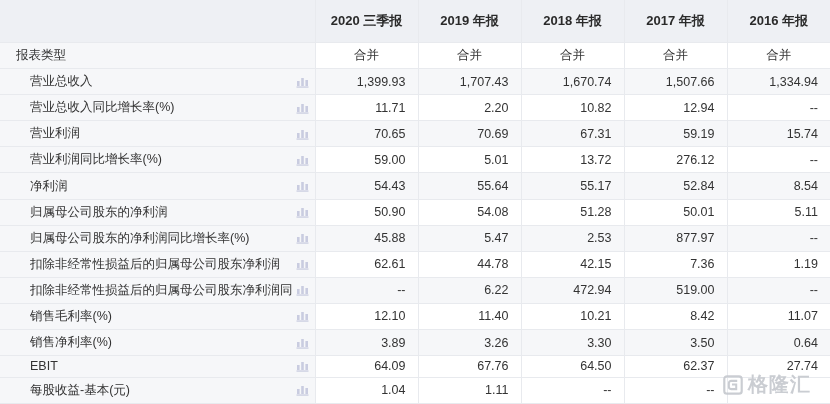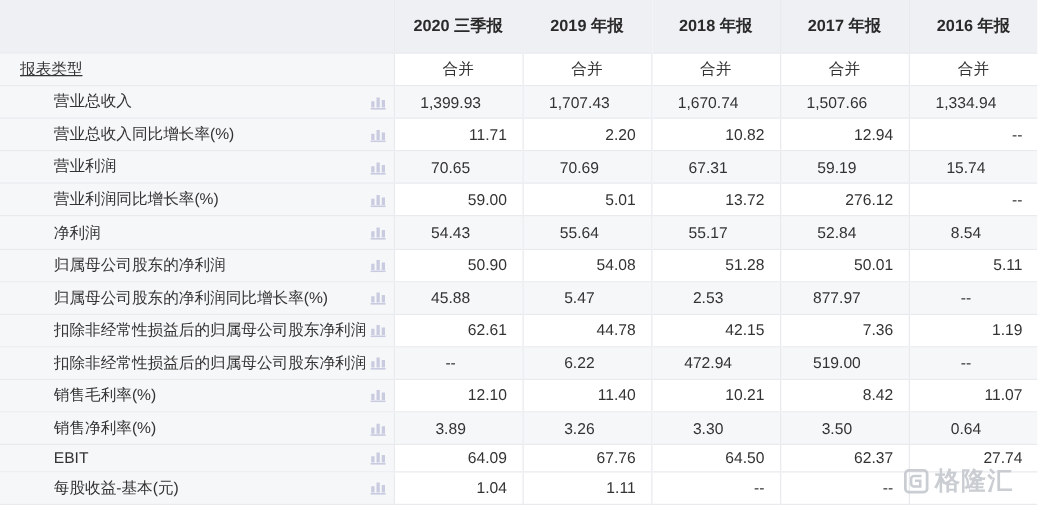--- a/index.html
+++ b/index.html
@@ -25,7 +25,7 @@
     background:#f6f7f9;color:#333;font-size:12.5px;text-align:left;
   }
   .label-wrap{display:flex;align-items:center;padding-left:43px;padding-right:6px;}
-  .label-wrap.report{padding-left:16px;text-decoration:underline;}
+  .label-wrap.report{padding-left:16px;}
   .label-text{flex:1 1 auto;overflow:hidden;white-space:nowrap;}
   .row-icon{flex:0 0 auto;margin-left:4px;display:inline-flex;align-items:center;cursor:pointer;}
   td.value-cell{

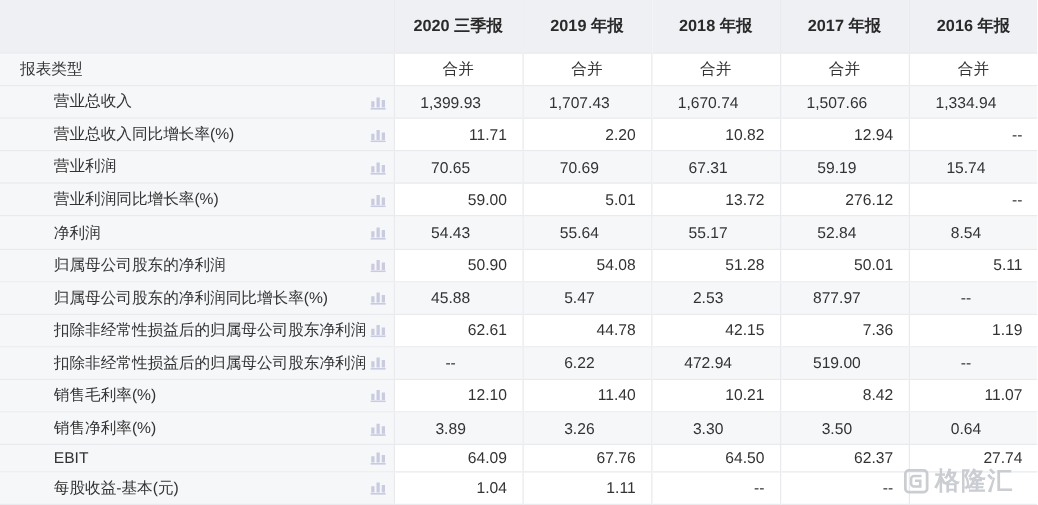--- a/index.html
+++ b/index.html
@@ -24,7 +24,7 @@
   td.label-cell{
     background:#f6f7f9;color:#333;font-size:12.5px;text-align:left;
   }
-  .label-wrap{display:flex;align-items:center;padding-left:43px;padding-right:6px;}
+  .label-wrap{display:flex;align-items:center;padding-left:30px;padding-right:6px;}
   .label-wrap.report{padding-left:16px;}
   .label-text{flex:1 1 auto;overflow:hidden;white-space:nowrap;}
   .row-icon{flex:0 0 auto;margin-left:4px;display:inline-flex;align-items:center;cursor:pointer;}

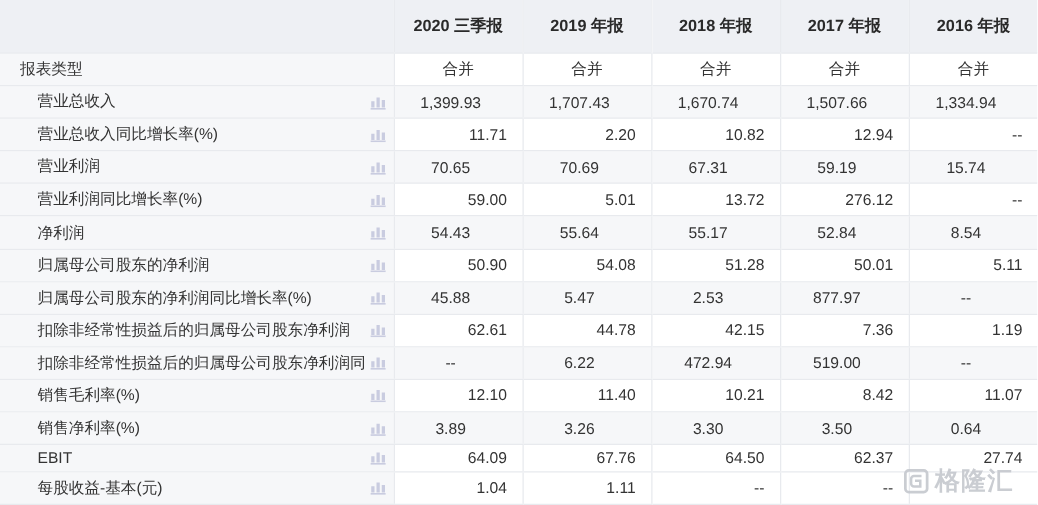--- a/index.html
+++ b/index.html
@@ -31,7 +31,7 @@
   td.value-cell{
     background:#fff;color:#333;font-size:12.5px;text-align:right;padding-right:12px;
   }
-  tr.stripe td.value-cell{background:#f6f7f9;text-align:center;}
+  tr.stripe td.value-cell{background:#f6f7f9;}
   td.center-cell{text-align:center;padding-right:0;}
   .watermark{
     position:absolute;right:19px;bottom:6px;display:flex;align-items:center;gap:4px;

